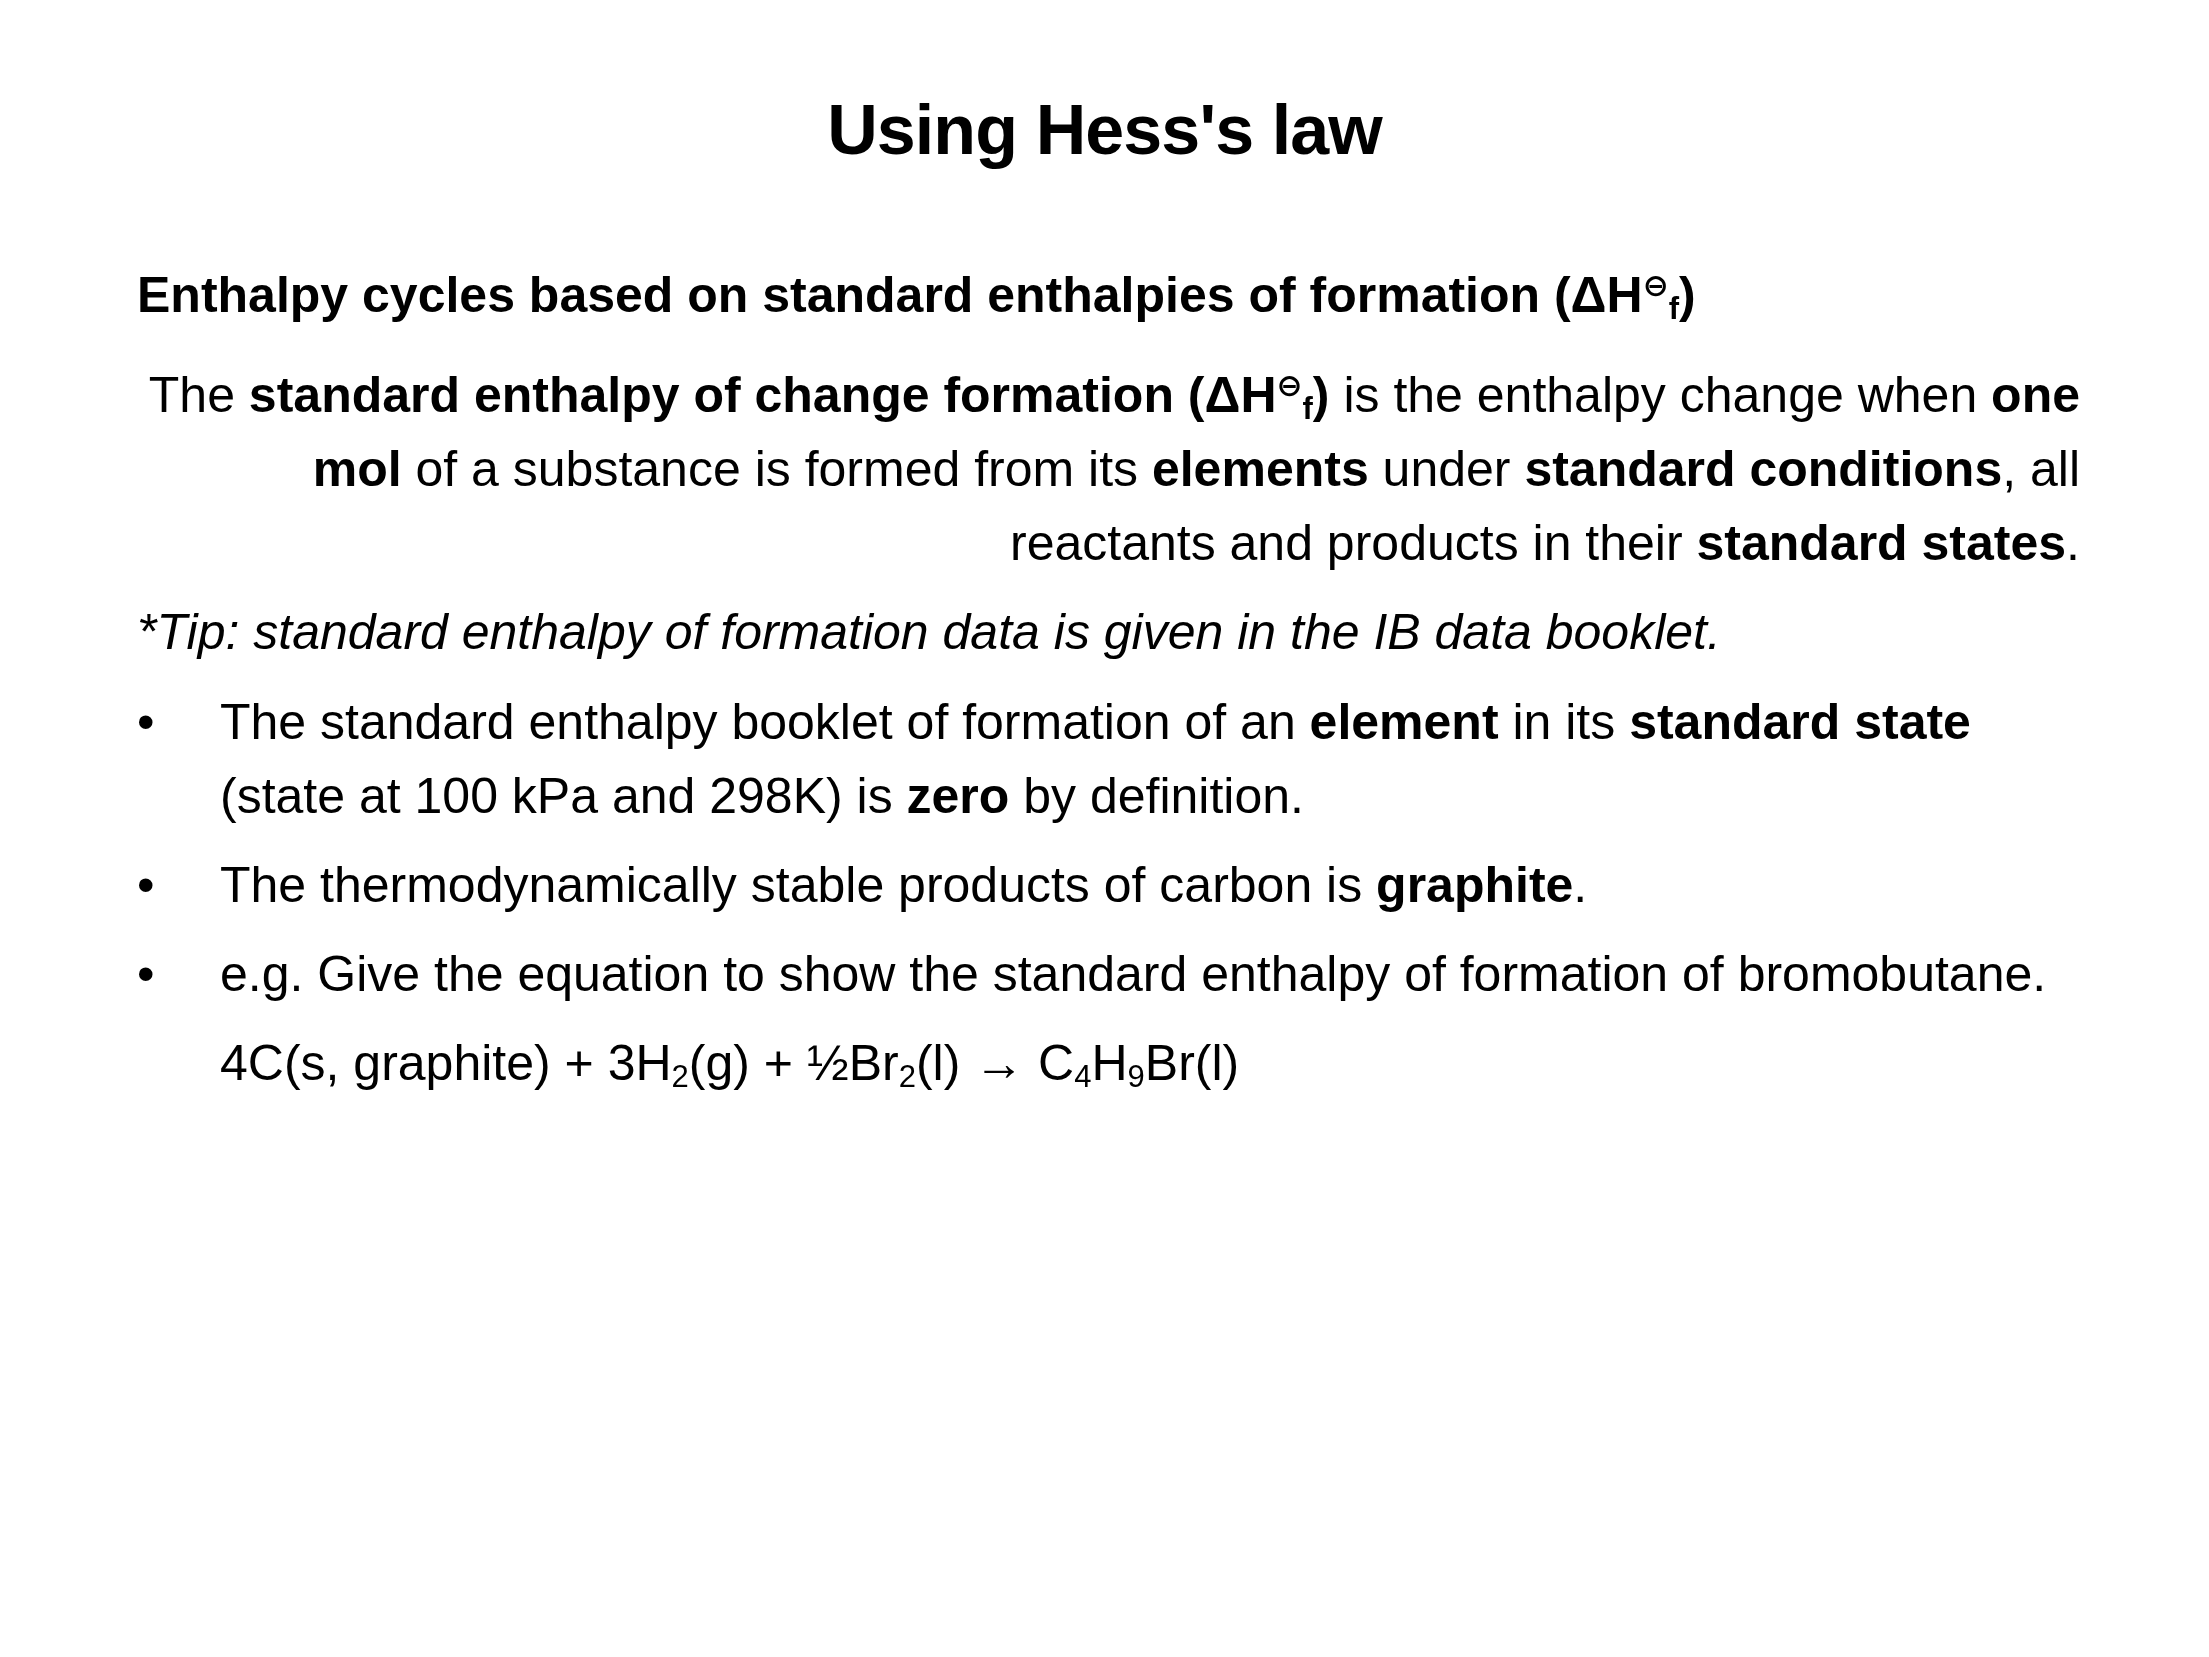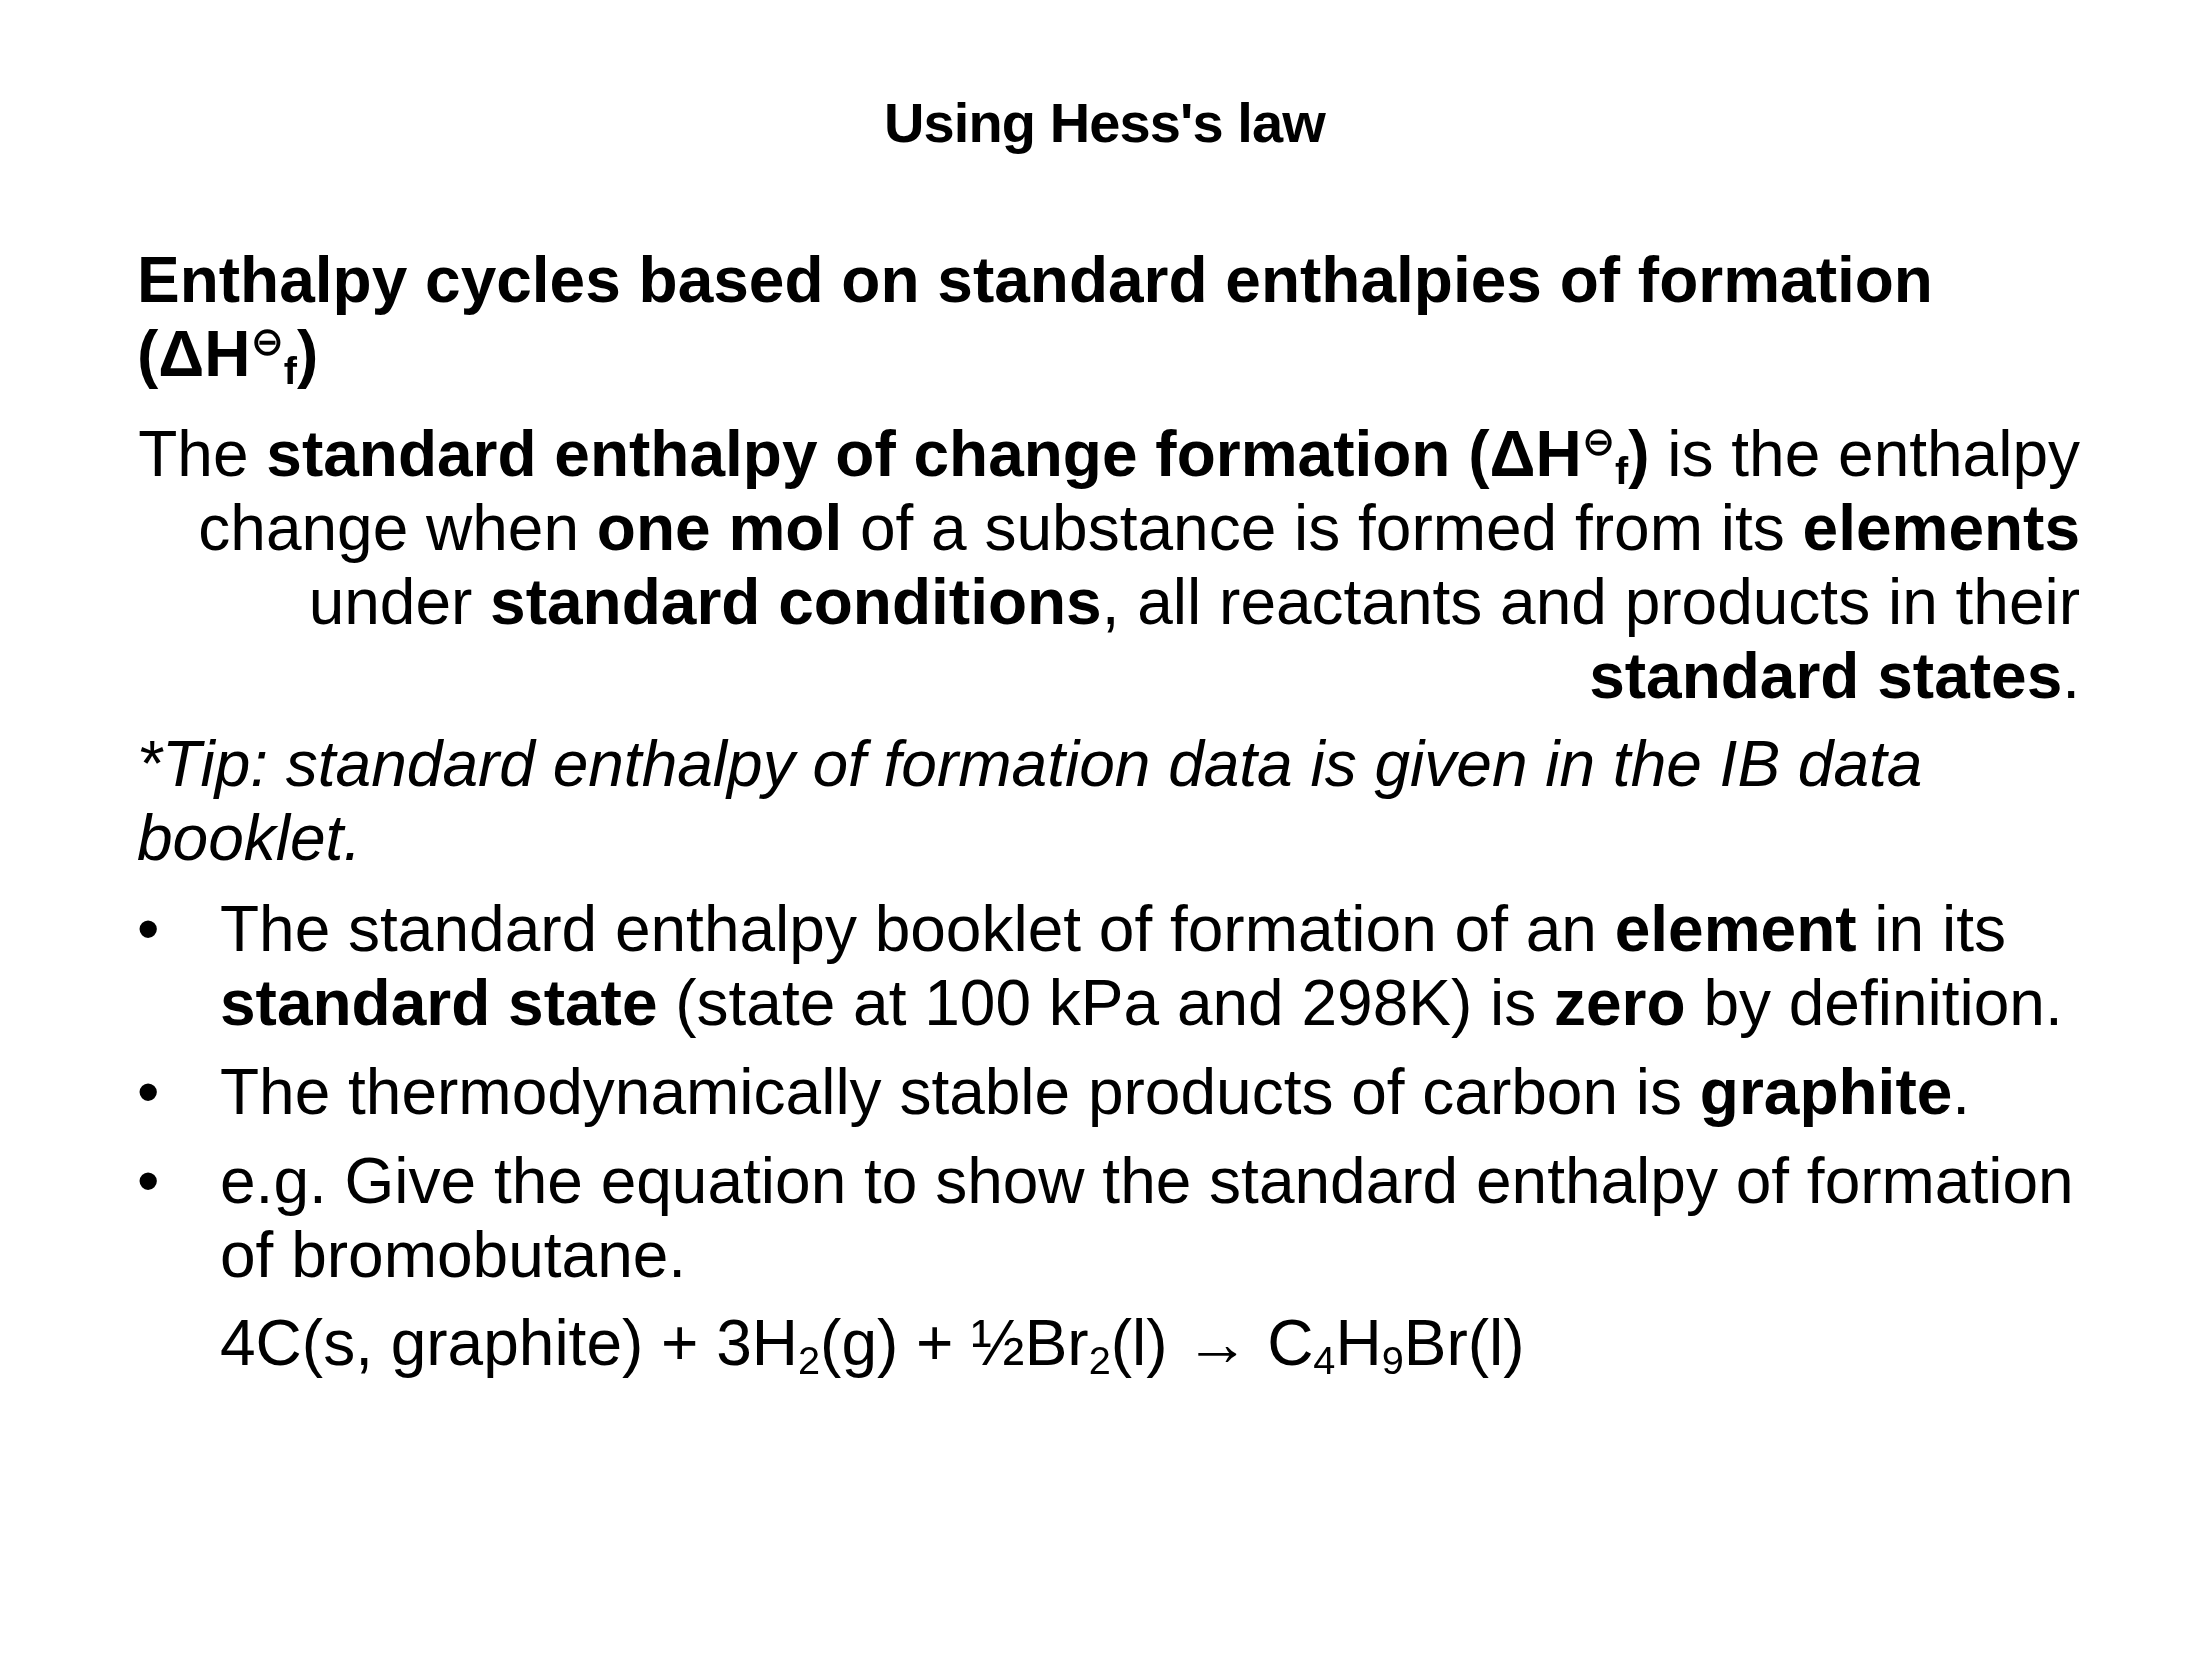--- a/index.html
+++ b/index.html
@@ -19,7 +19,7 @@
   .title {
     padding-top: 92px;
     text-align: center;
-    font-size: 56px;
+    font-size: 70px;
     font-weight: 700;
     line-height: 1.1;
     letter-spacing: -0.9px;

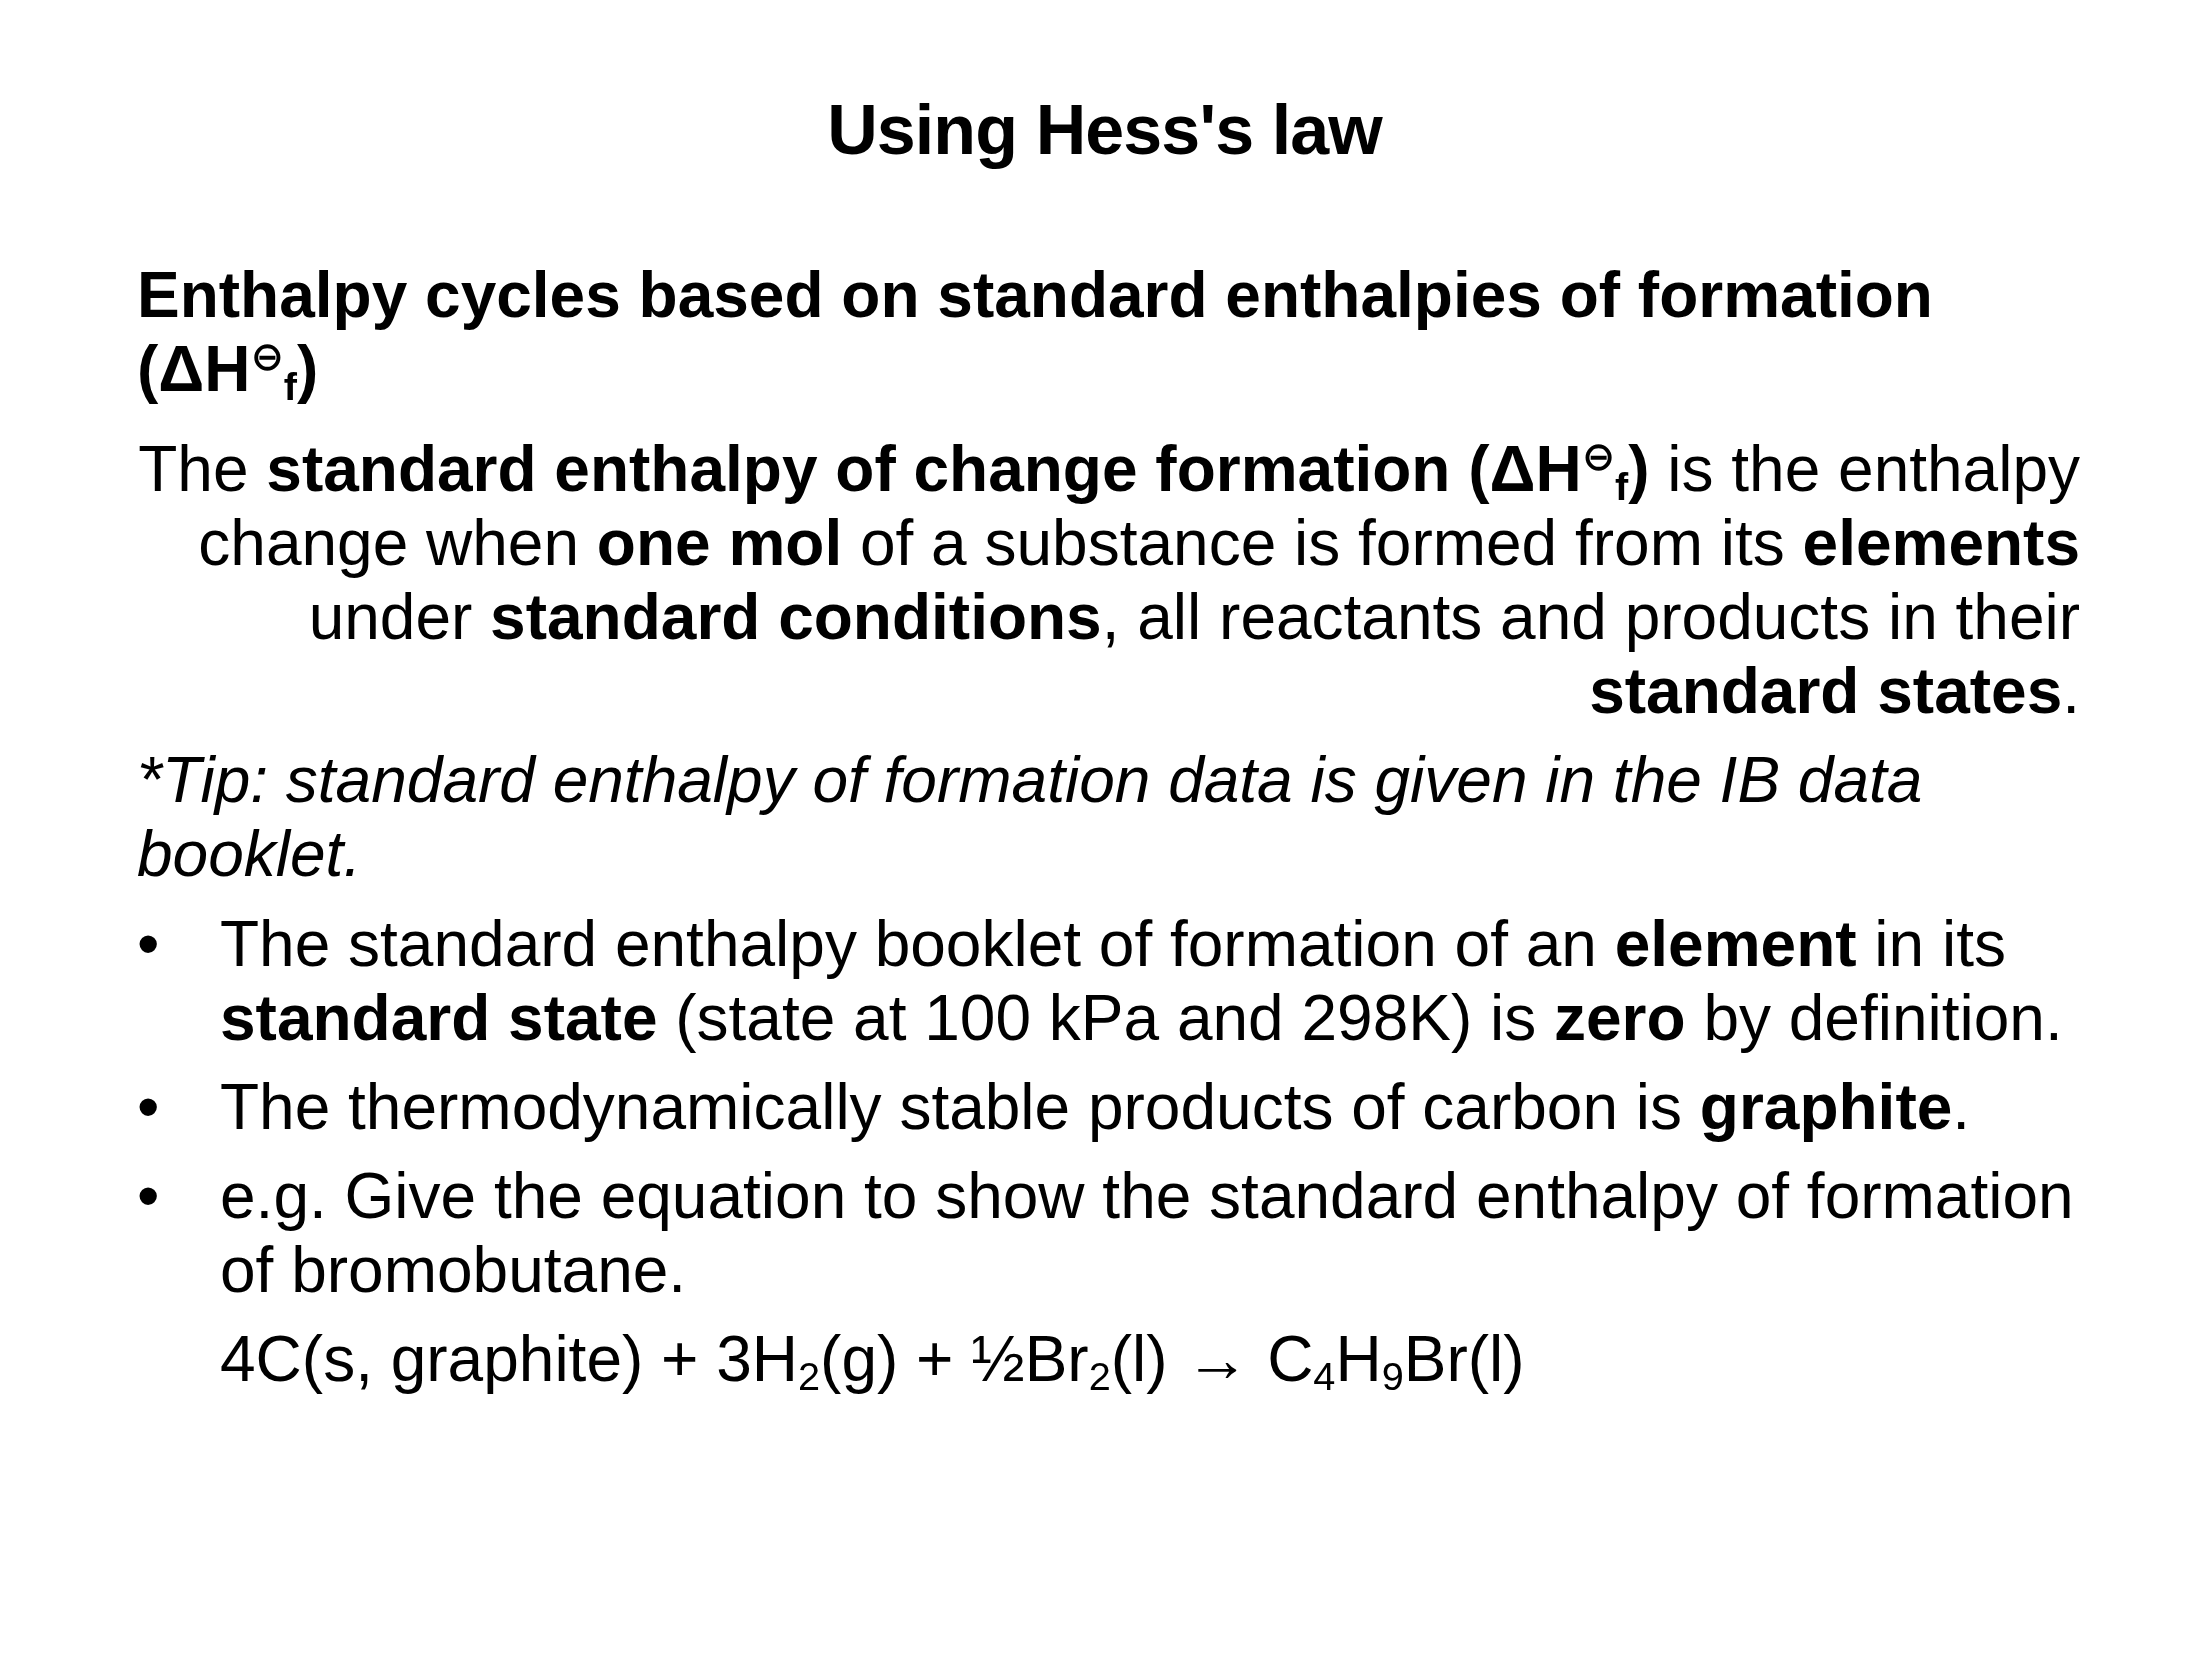--- a/index.html
+++ b/index.html
@@ -27,7 +27,7 @@
   .content {
     margin: 89px 129px 0 137px;
     max-width: 1944px;
-    font-size: 64px;
+    font-size: 50px;
     line-height: 74px;
   }
   .heading {

